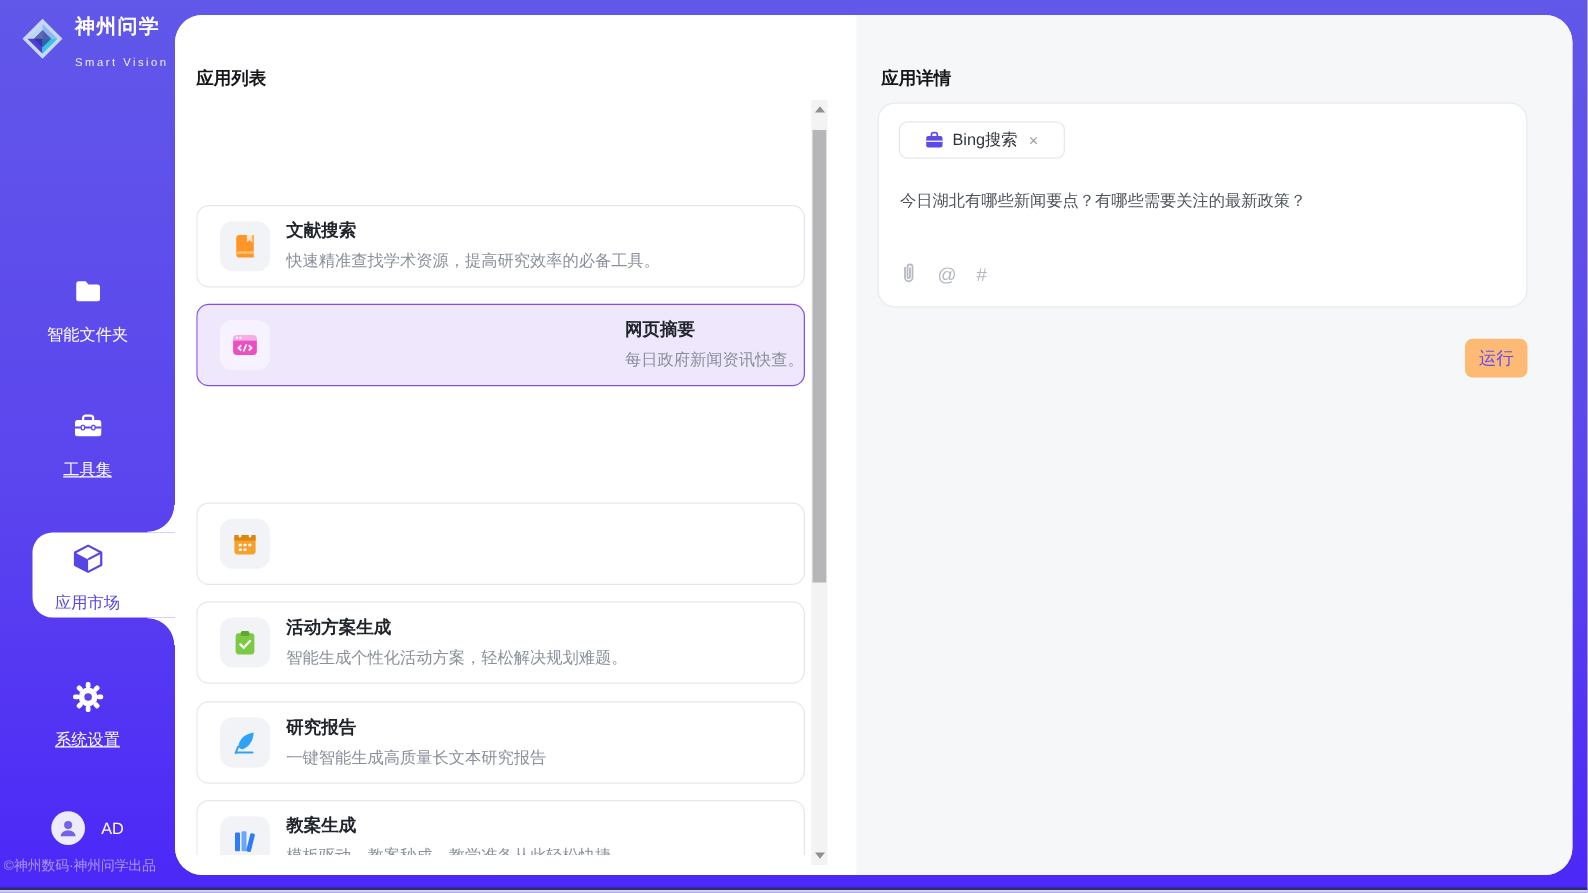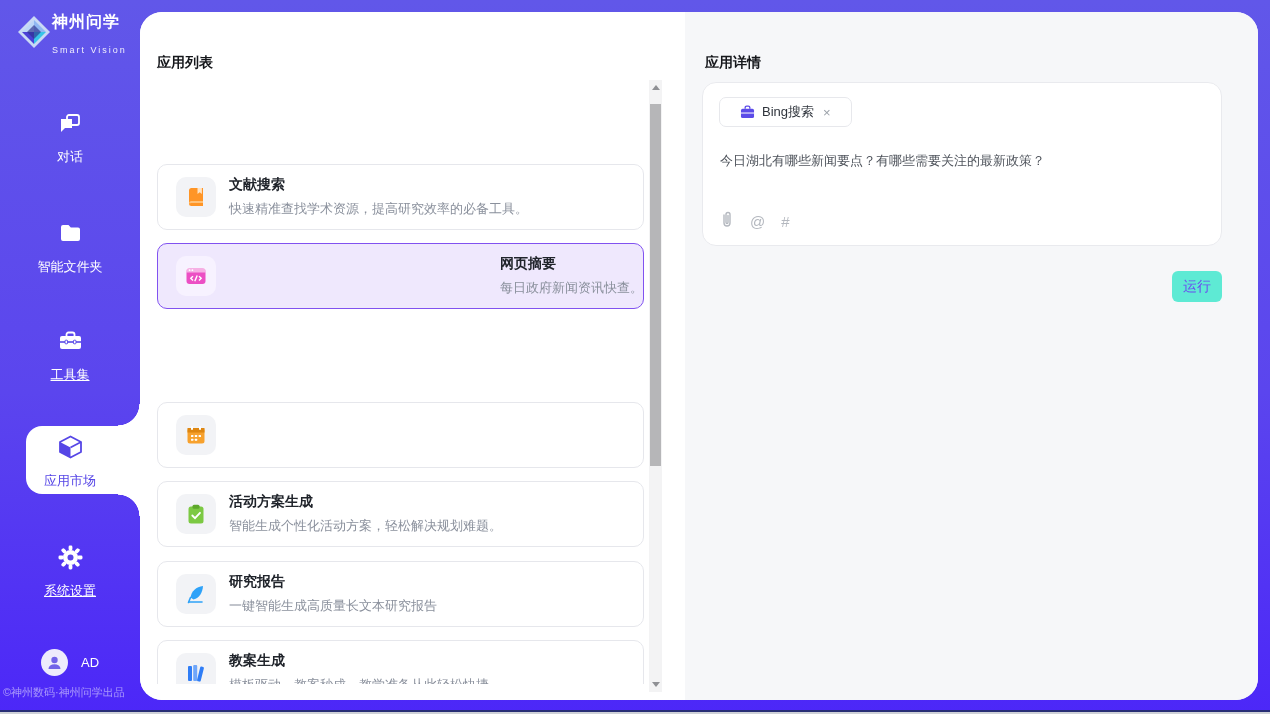--- a/index.html
+++ b/index.html
@@ -15,7 +15,7 @@
 
   
   .sidebar{position:absolute;left:0;top:0;width:140px;height:714px;}
-  .logo{position:absolute;top:13px;left:16px;display:flex;align-items:center;}
+  .logo{position:absolute;top:13px;left:16px;display:flex;align-items:center;gap:8px;}
   .logo-name{font-size:16px;font-weight:700;color:#fff;letter-spacing:1px;line-height:1.1;}
   .logo-sub{font-size:9px;color:rgba(255,255,255,.9);letter-spacing:2px;margin-top:14px;}
   .nav-item{position:absolute;left:0;width:140px;text-align:center;color:#fff;cursor:pointer;z-index:2;}

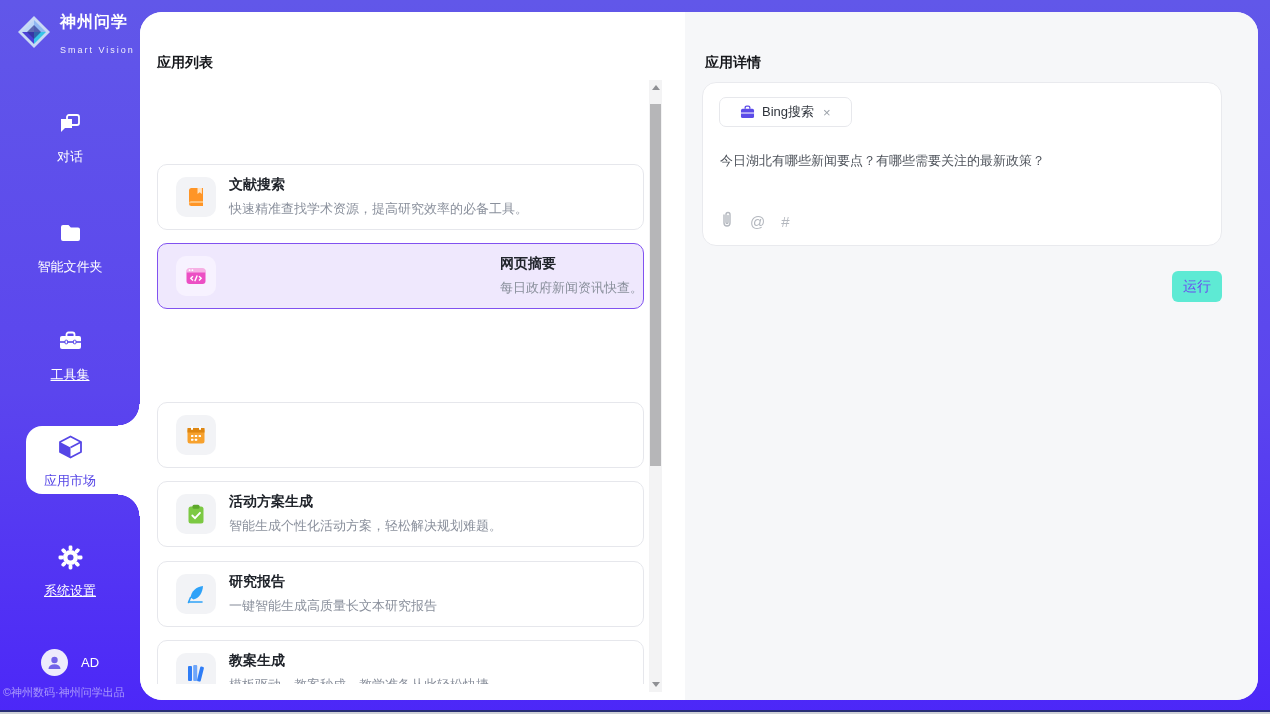--- a/index.html
+++ b/index.html
@@ -93,15 +93,6 @@
 
   <div class="pill"></div>
 
-  <div class="nav-item" style="top:110px;">
-    <span>
-      <svg width="27" height="27" viewBox="0 0 27 27" fill="none">
-        <rect x="10" y="5" width="12" height="10" rx="2" stroke="#fff" stroke-width="1.8"></rect>
-        <path d="M4 9 h11 v9 h-7 l-4 4 z" fill="#fff"></path>
-      </svg>
-    </span>
-    <span class="nav-label">对话</span>
-  </div>
 
   <div class="nav-item" style="top:220px;">
     <span>

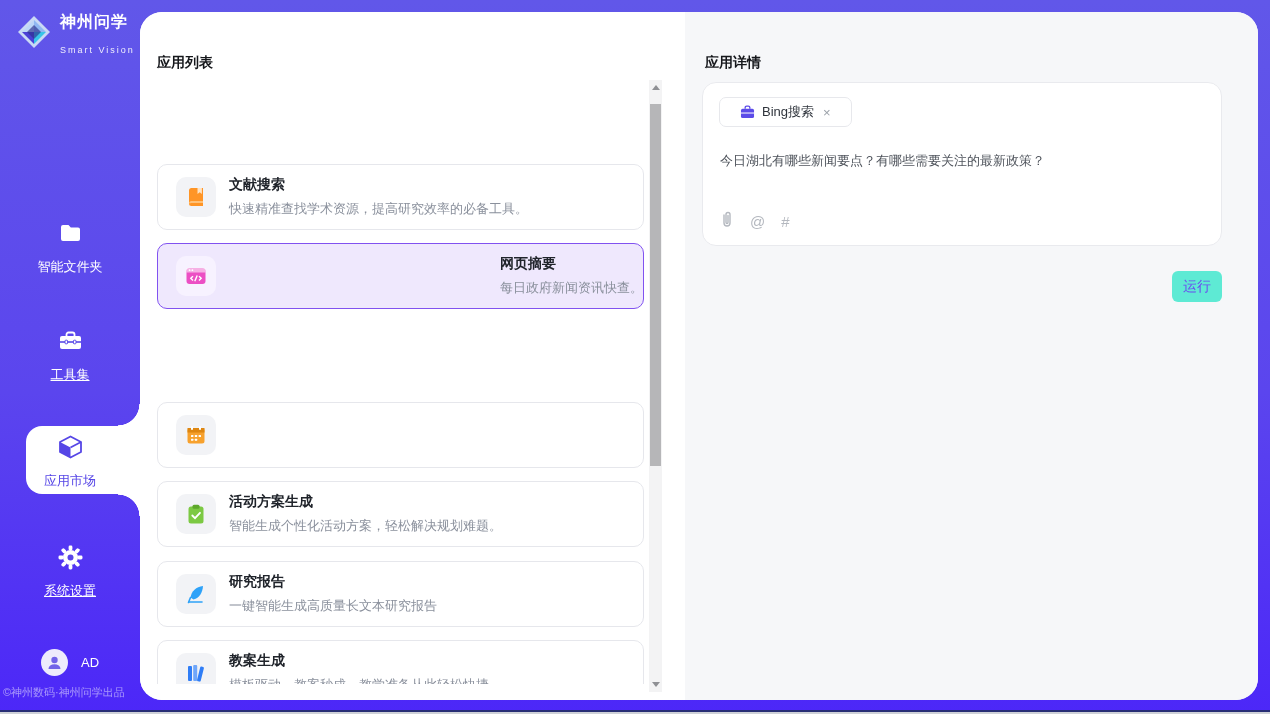--- a/index.html
+++ b/index.html
@@ -67,7 +67,7 @@
   .prompt{position:absolute;left:17px;top:68px;width:485px;font-size:13px;color:#4f545c;line-height:1.5;cursor:text;}
   .composer-icons{position:absolute;left:17px;bottom:13px;display:flex;align-items:center;gap:16px;}
   .composer-icons .glyph{font-size:15px;color:#b4b8bf;cursor:pointer;}
-  .run-btn{position:absolute;top:259px;right:36px;width:50px;height:31px;background:#5eead4;border-radius:6px;
+  .run-btn{position:absolute;top:259px;right:36px;width:50px;height:31px;background:#fdba74;border-radius:6px;
     color:#6a4cf0;font-size:14px;display:flex;align-items:center;justify-content:center;cursor:pointer;}
 </style>
 </head>

